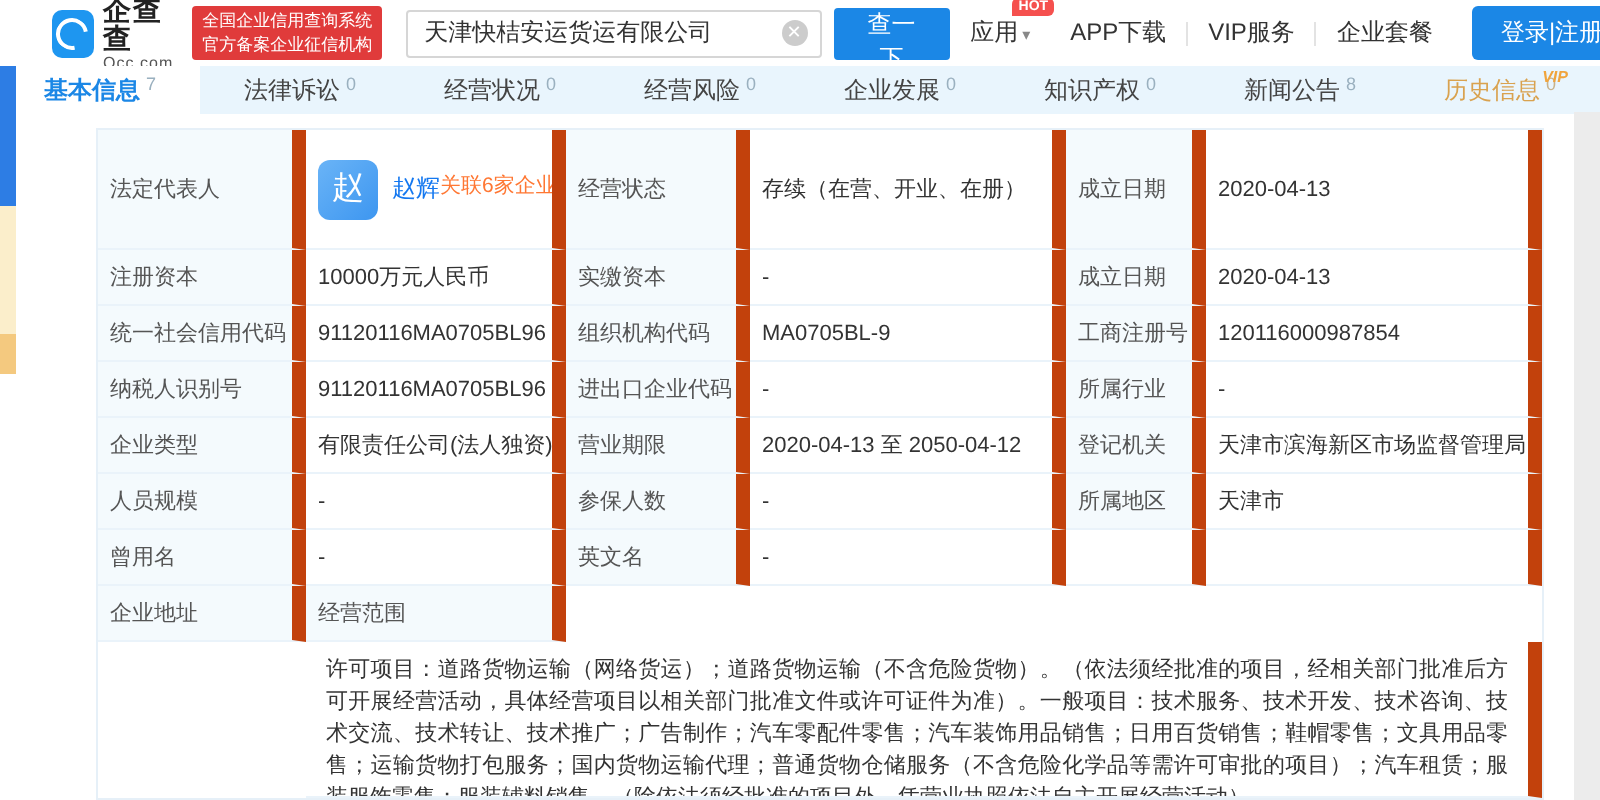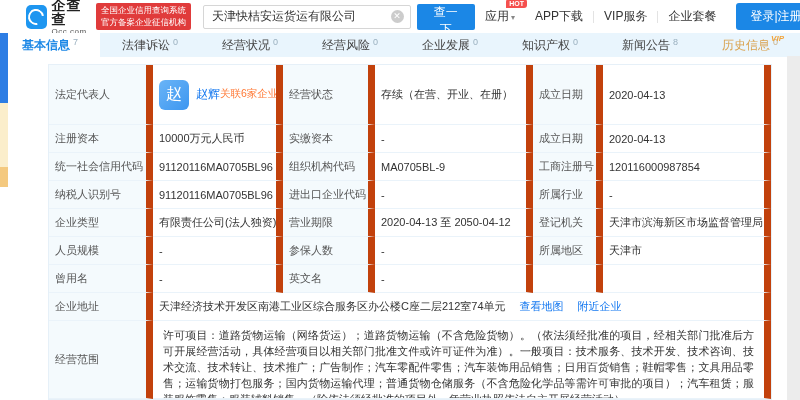--- a/index.html
+++ b/index.html
@@ -203,11 +203,6 @@
     <div class="c"></div>
 
     <div class="c lab">企业地址</div>
-    <div class="c span5 addr">
-      <span>天津经济技术开发区南港工业区综合服务区办公楼C座二层212室74单元</span>
-      <span class="bluelink">查看地图</span>
-      <span class="bluelink">附近企业</span>
-    </div>
 
     <div class="c lab">经营范围</div>
     <div class="c span5 scope-val">许可项目：道路货物运输（网络货运）；道路货物运输（不含危险货物）。（依法须经批准的项目，经相关部门批准后方可开展经营活动，具体经营项目以相关部门批准文件或许可证件为准）。一般项目：技术服务、技术开发、技术咨询、技术交流、技术转让、技术推广；广告制作；汽车零配件零售；汽车装饰用品销售；日用百货销售；鞋帽零售；文具用品零售；运输货物打包服务；国内货物运输代理；普通货物仓储服务（不含危险化学品等需许可审批的项目）；汽车租赁；服装服饰零售；服装辅料销售。（除依法须经批准的项目外，凭营业执照依法自主开展经营活动）。</div>

